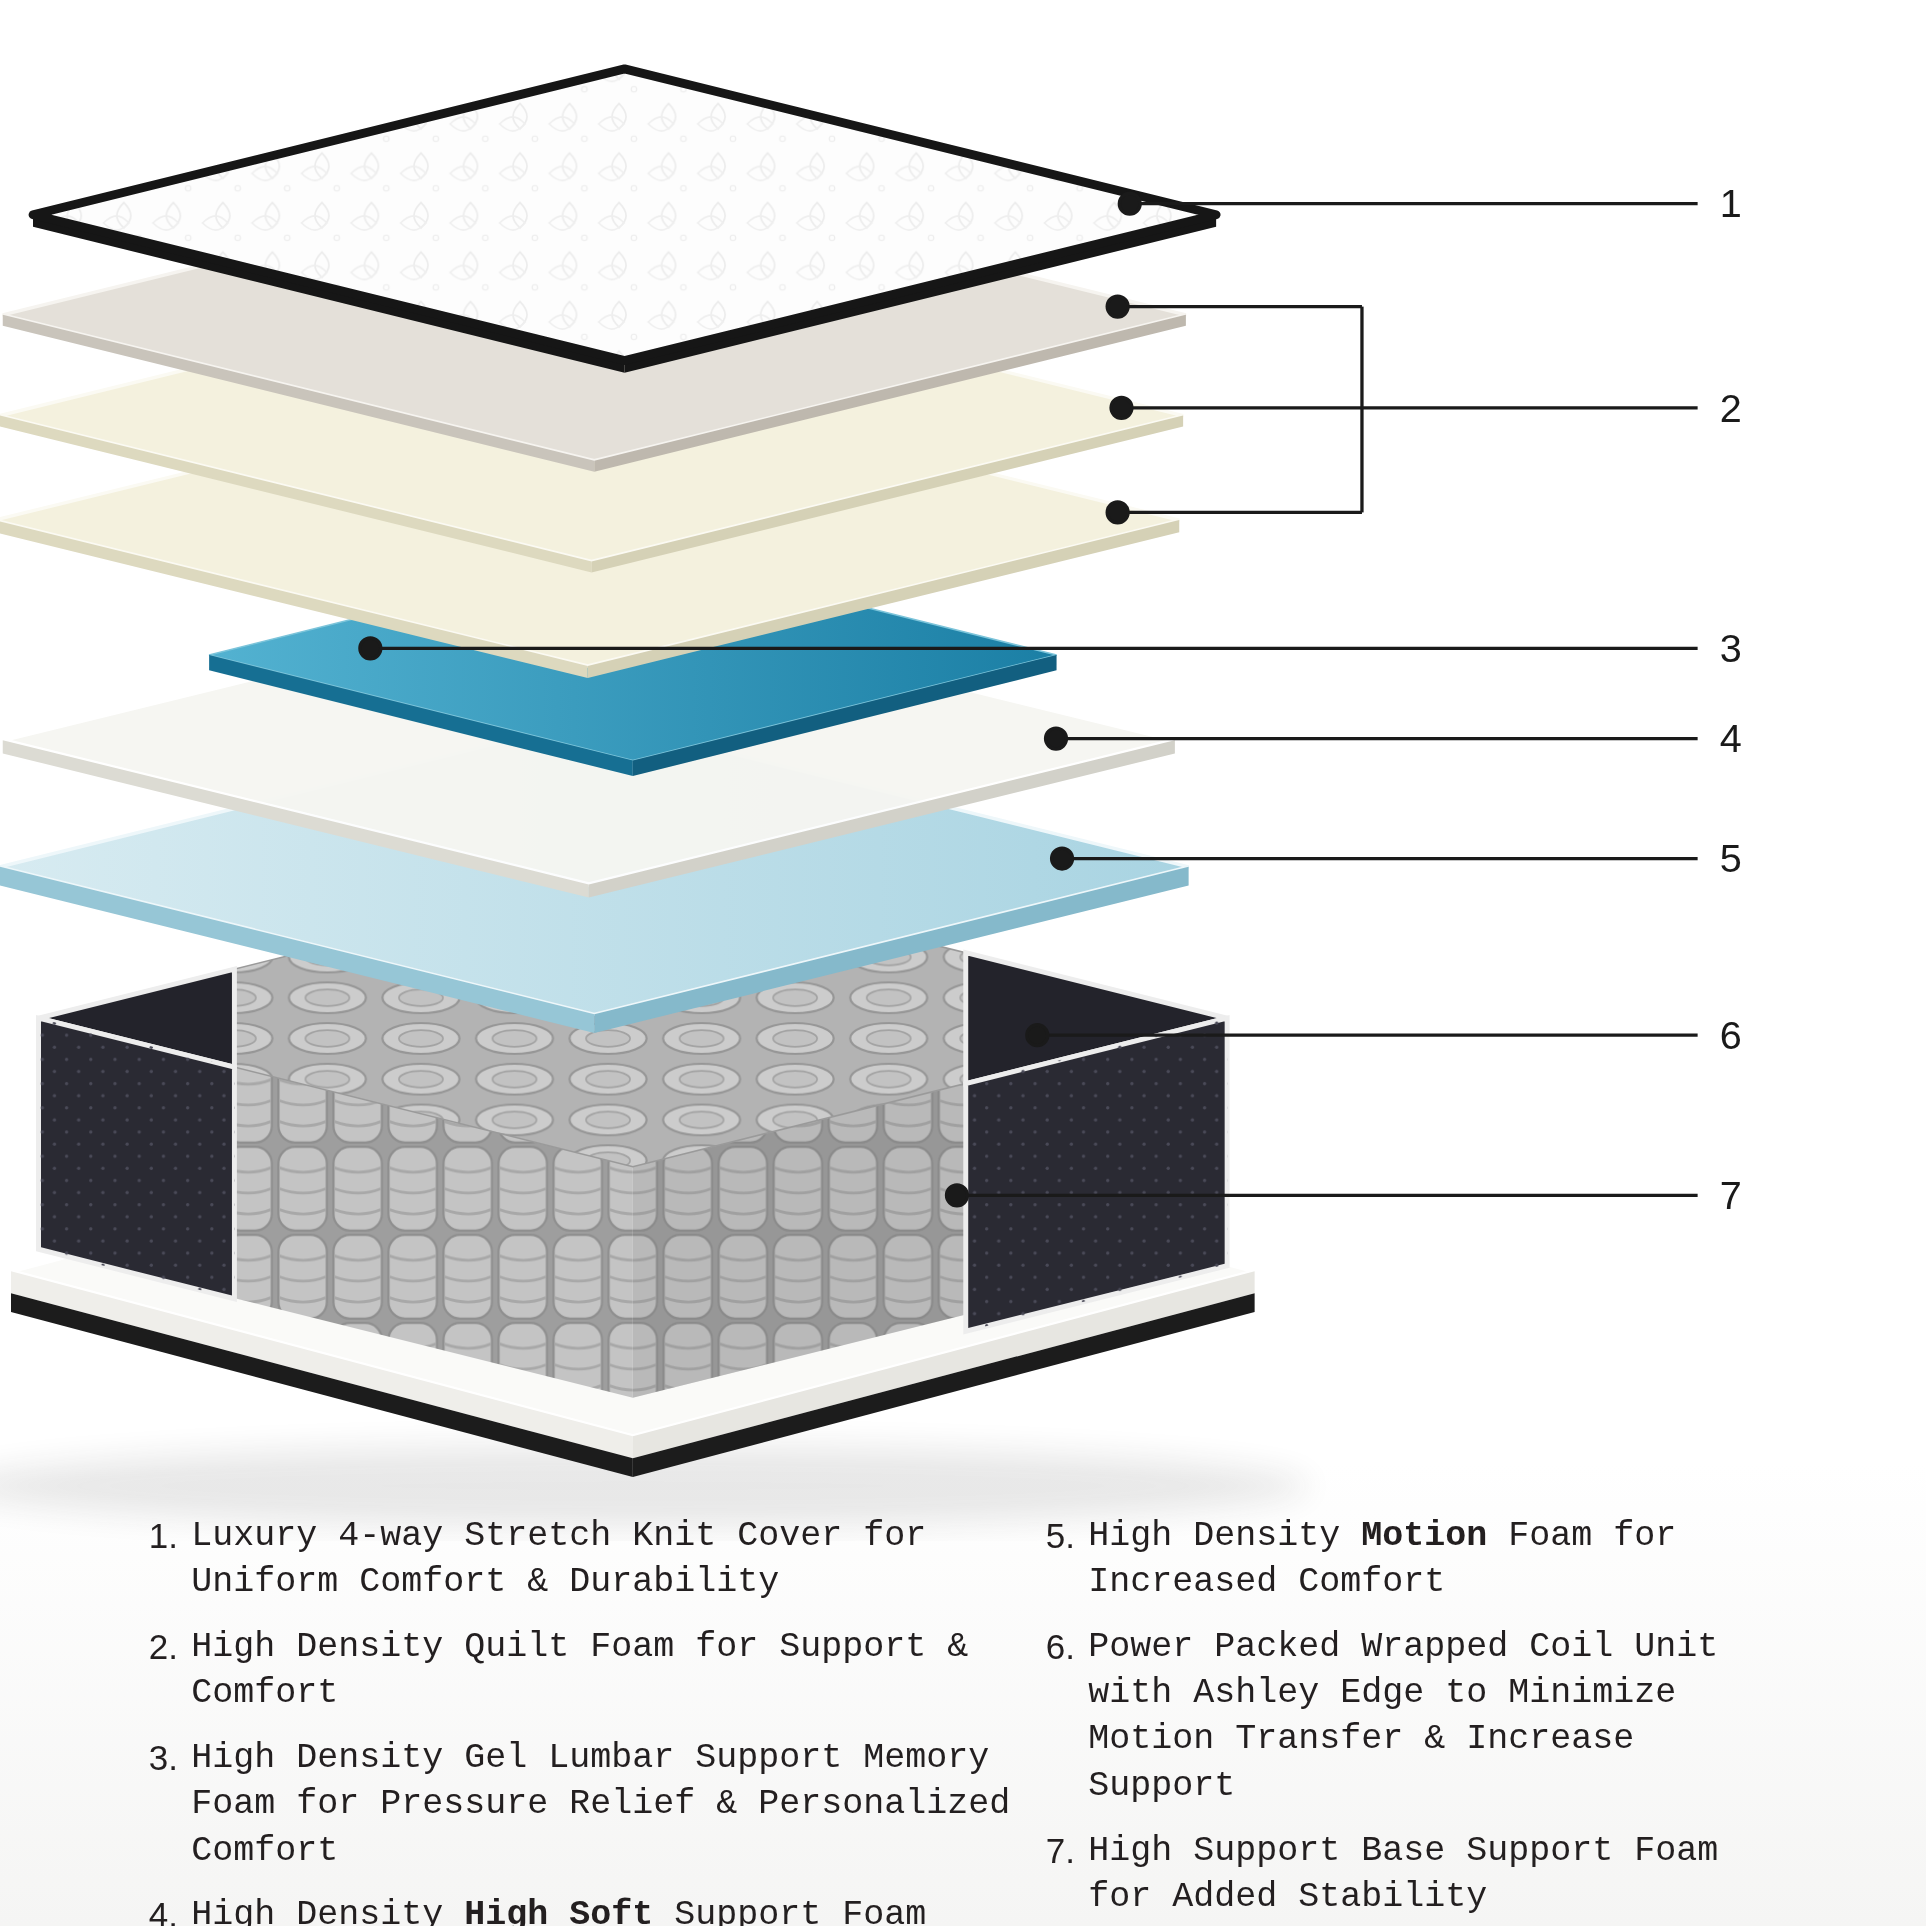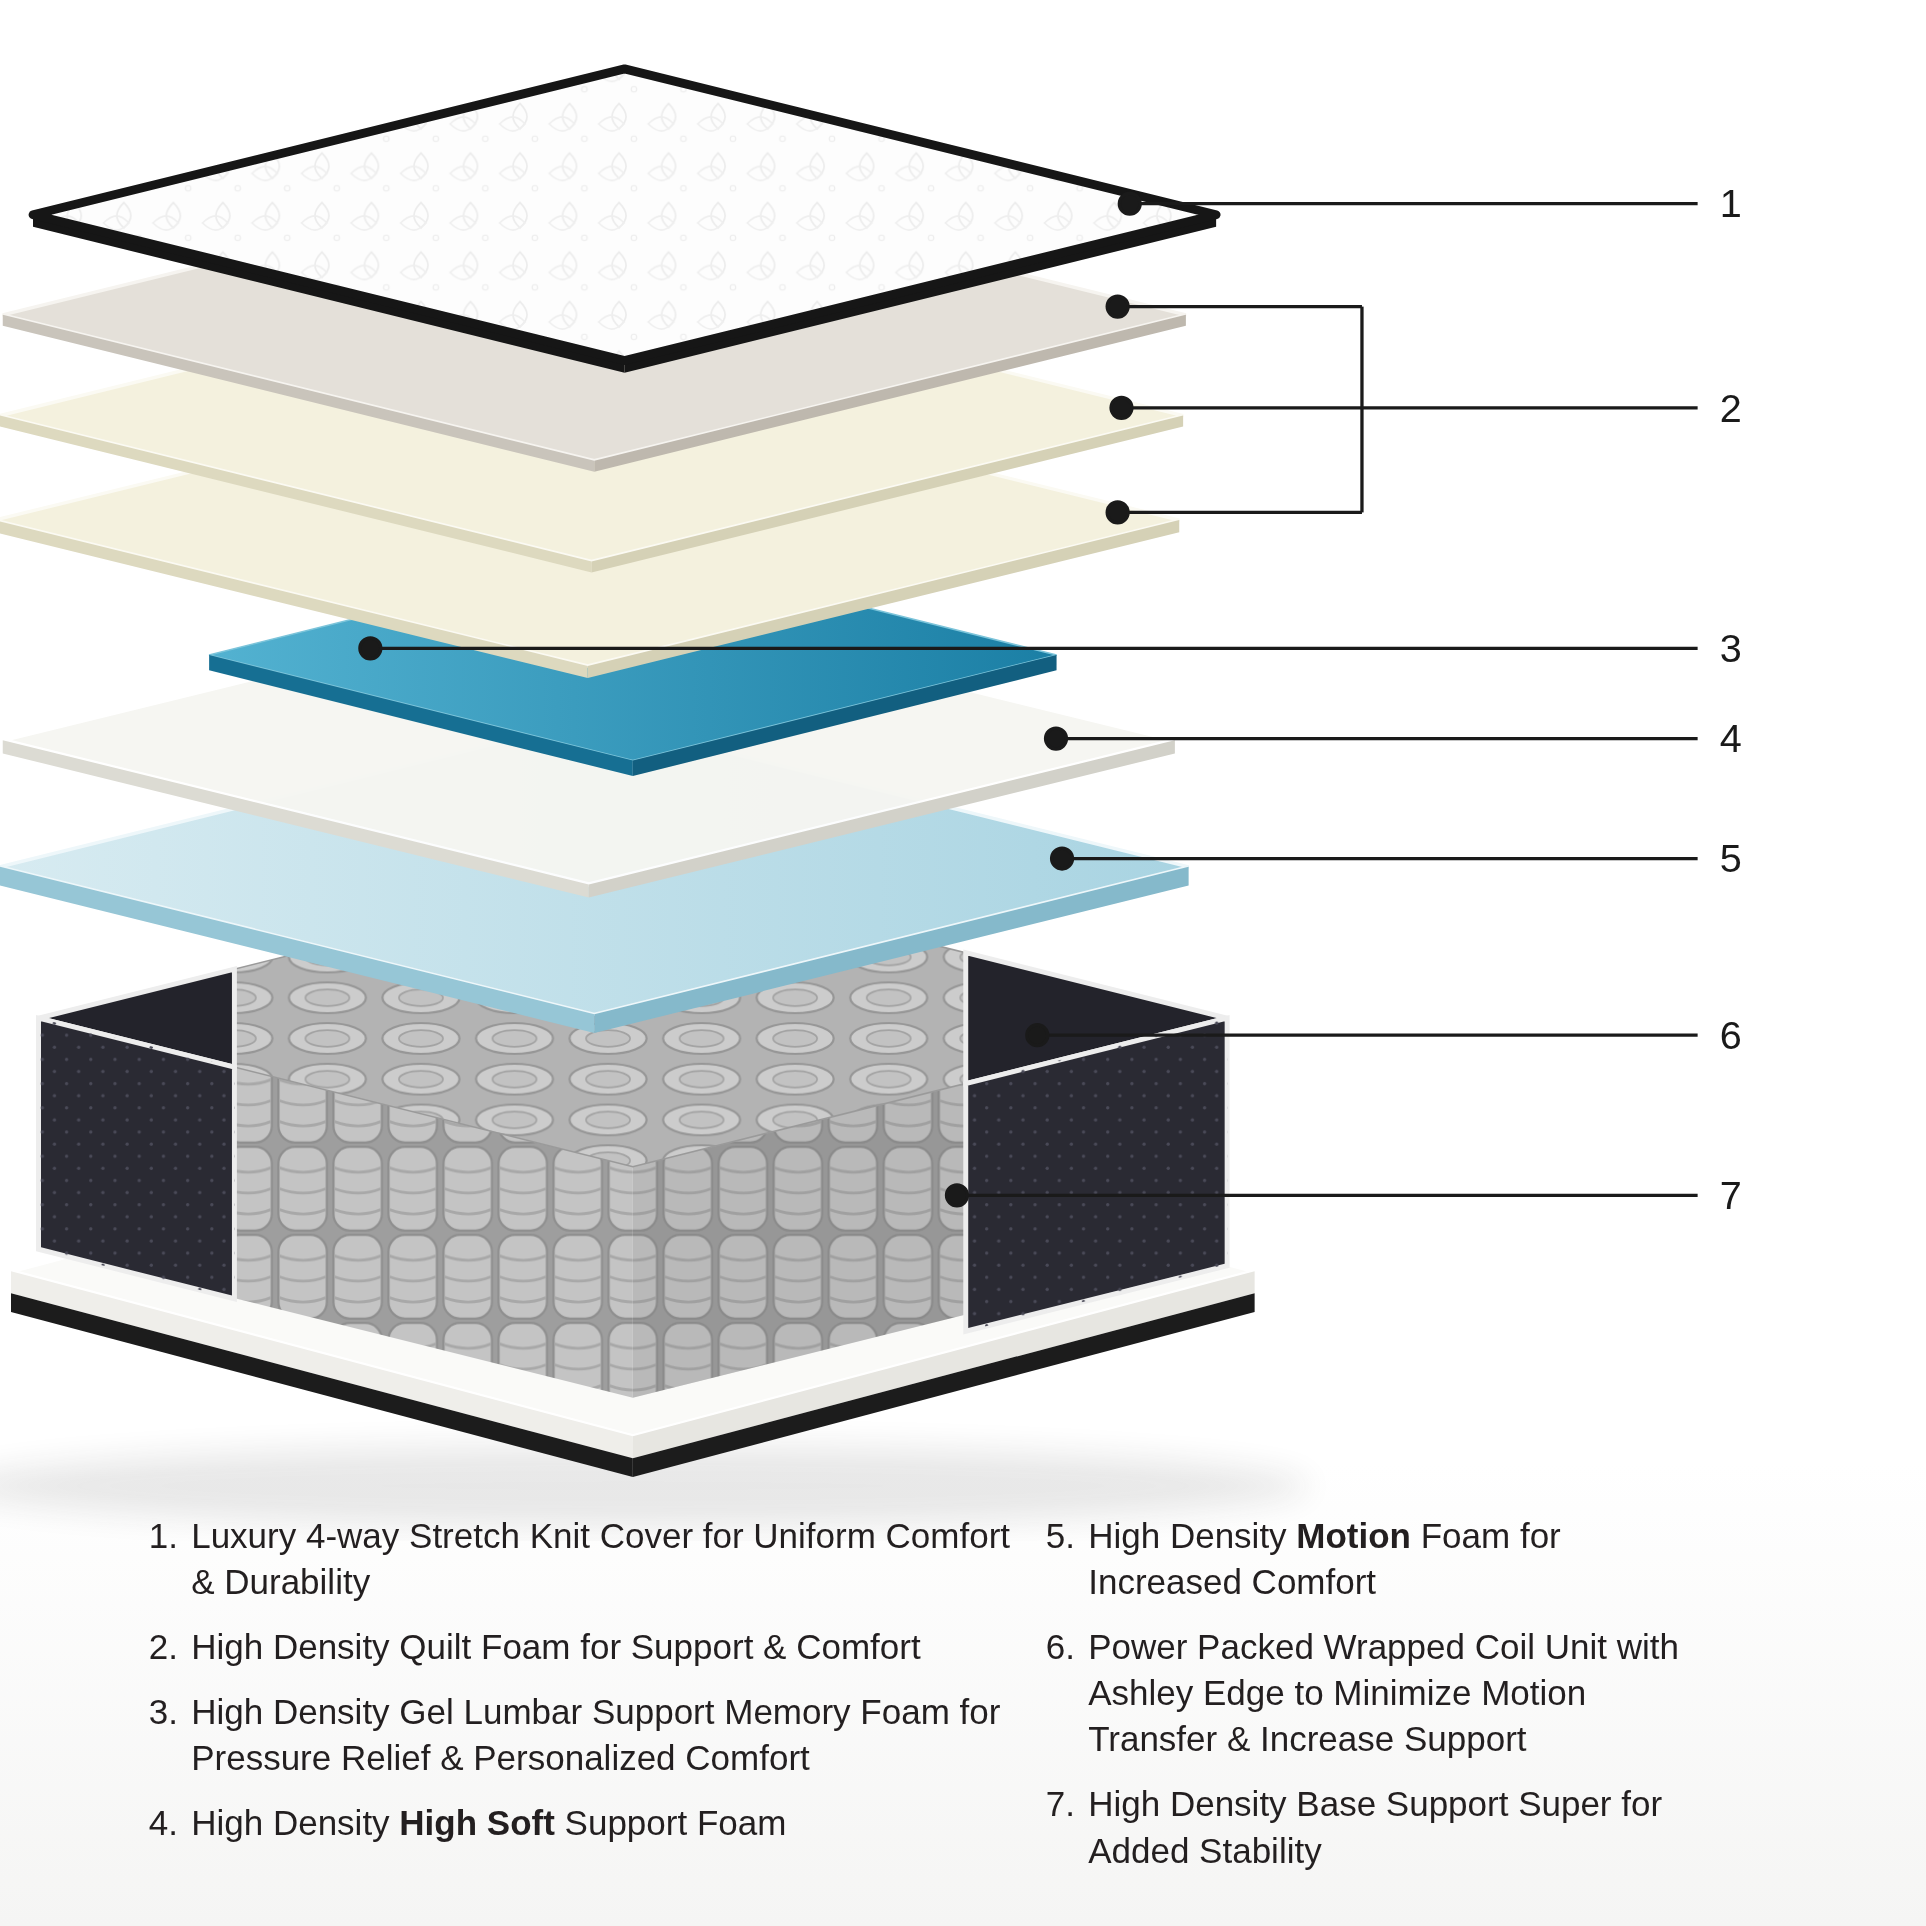--- a/index.html
+++ b/index.html
@@ -15,7 +15,7 @@
   .legend-right{left:1029px;width:693px;}
   .li{display:flex;margin-bottom:18.7px;font-size:35px;line-height:1.32;color:#231f20;}
   .num{flex:0 0 46px;text-align:right;margin-right:13.2px;}
-  .txt{flex:1 1 auto;}
+  .txt{flex:1 1 auto;font-family:Liberation Mono, monospace;}
   .legend-left .txt{max-width:836px;}
   .legend-right .txt{max-width:633px;}
   .b{font-weight:bold;}

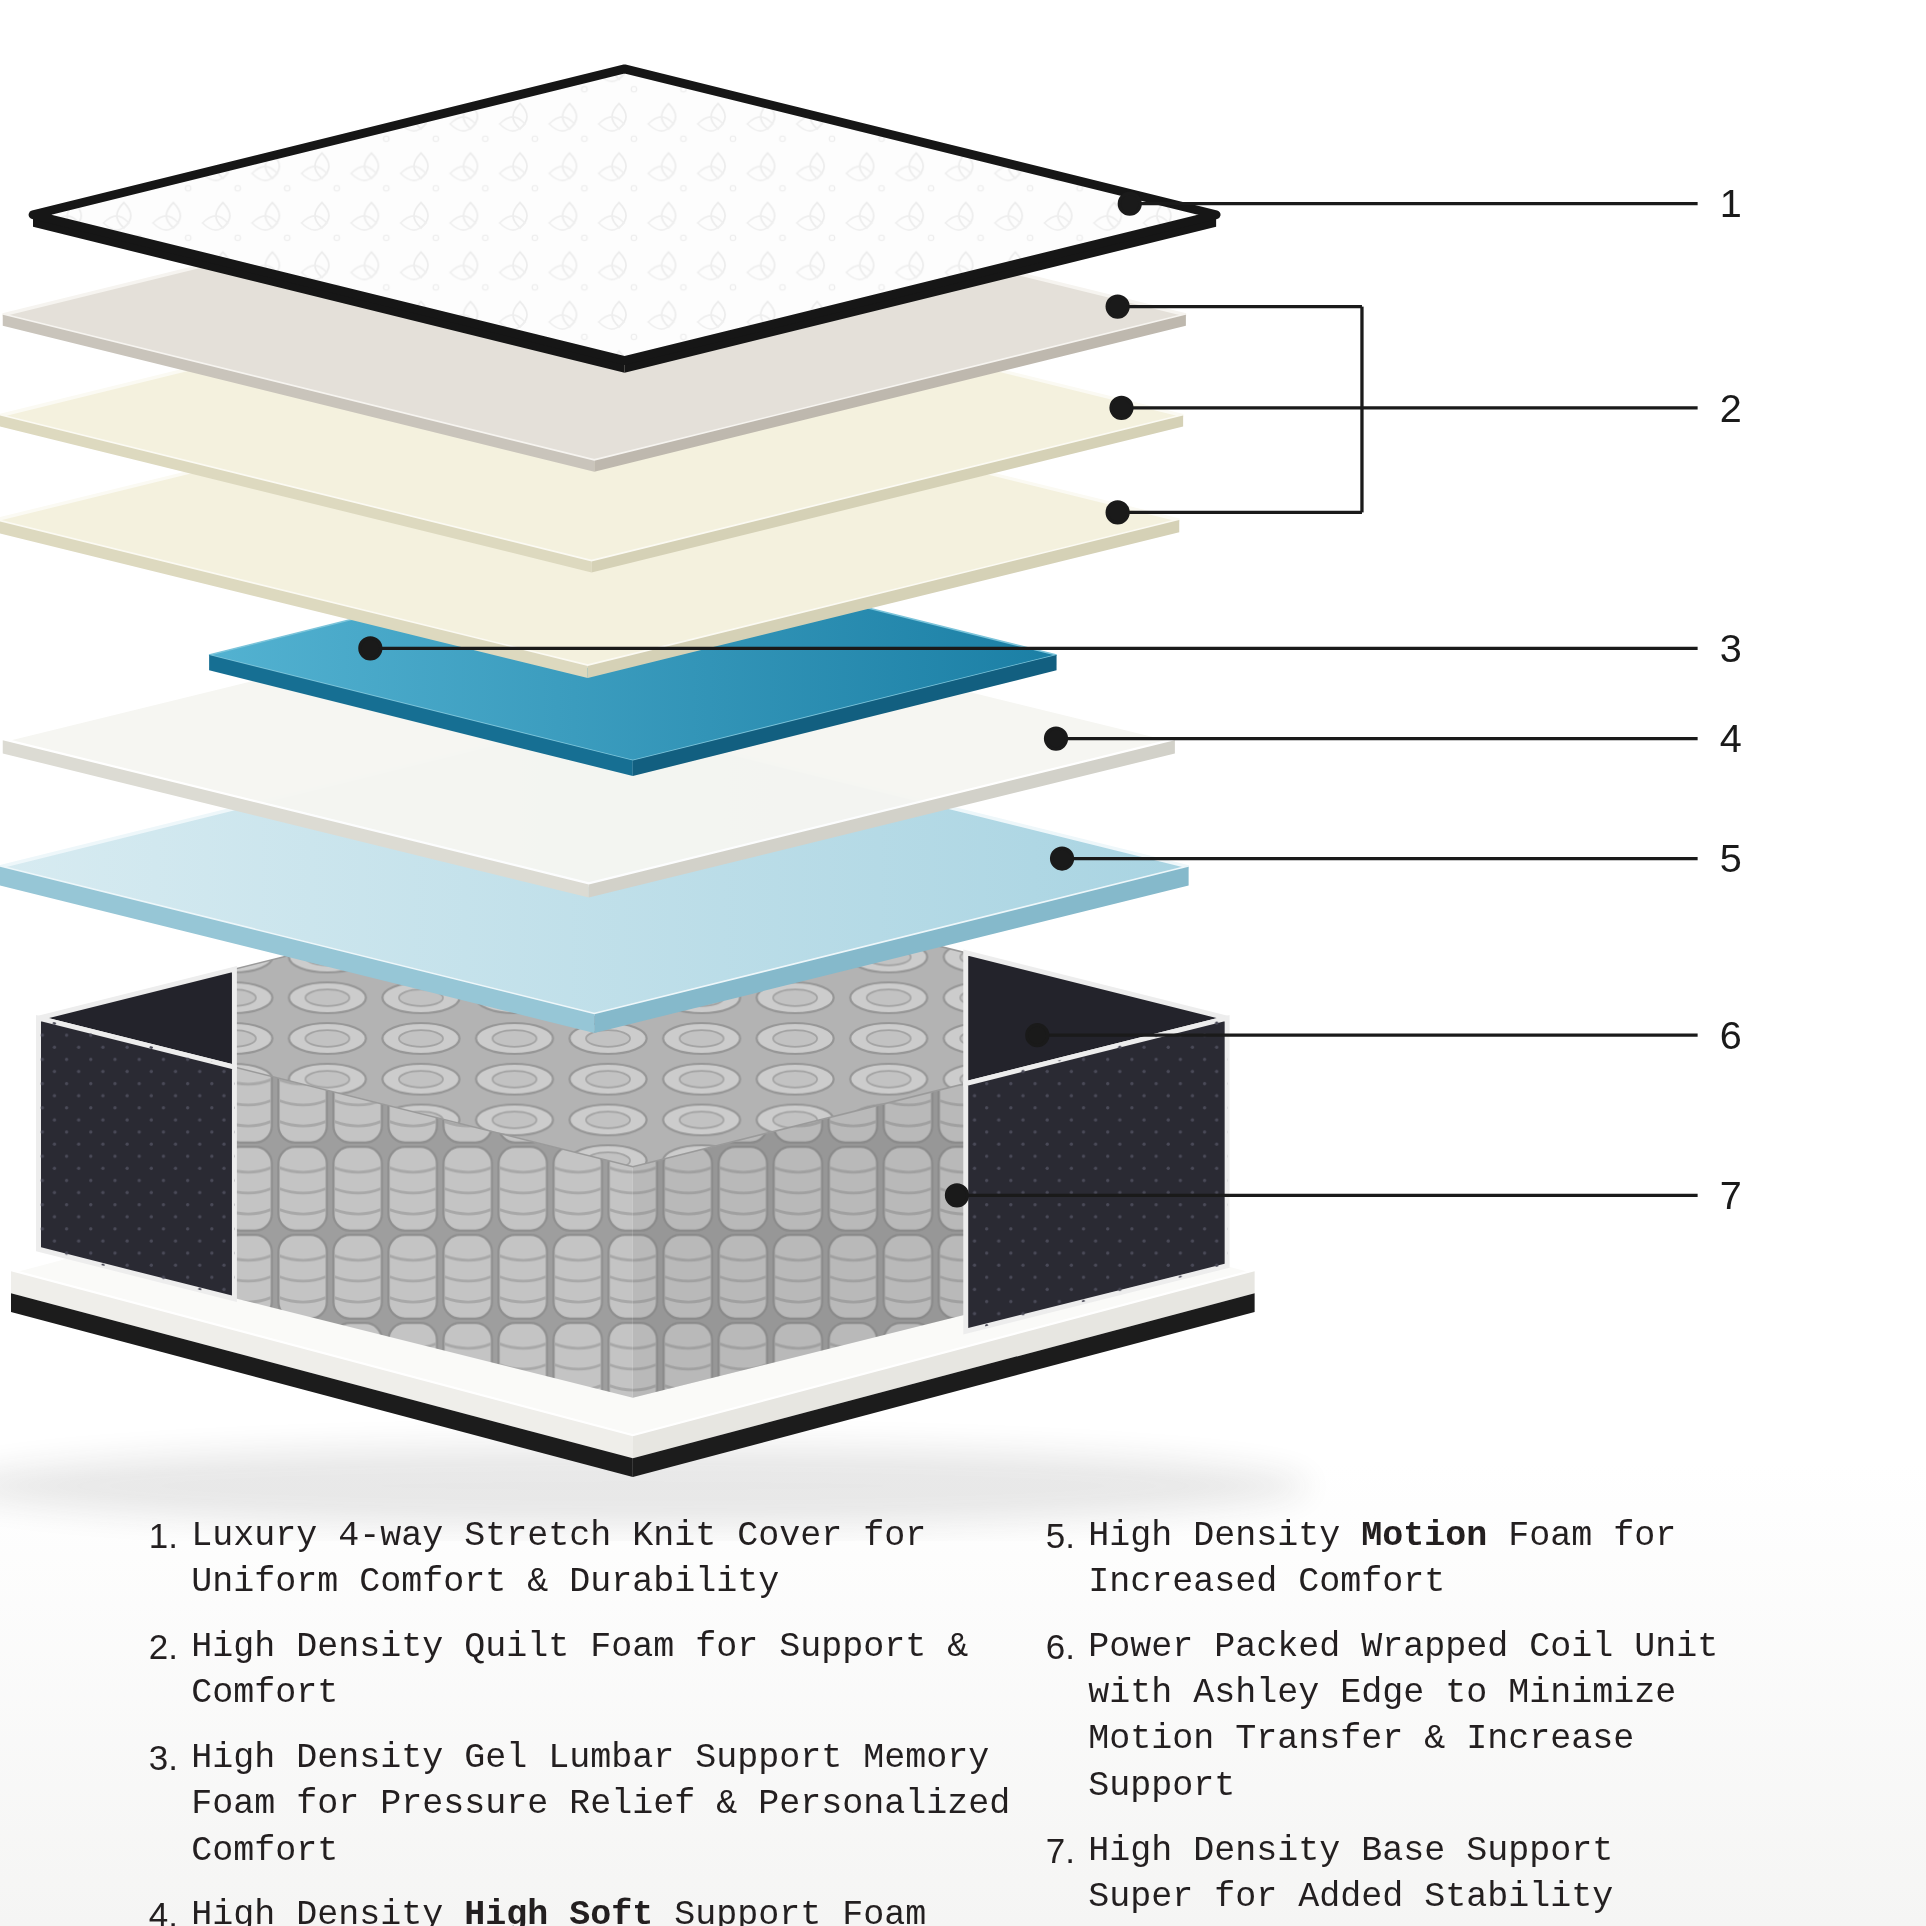--- a/index.html
+++ b/index.html
@@ -206,7 +206,7 @@
     </div>
     <div class="li">
       <span class="num">7.</span>
-      <span class="txt"><span>High Density Base Support Super for Added Stability</span><span class="b"></span><span></span></span>
+      <span class="txt"><span>High Support Base Support Foam for Added Stability</span><span class="b"></span><span></span></span>
     </div>
   </div>
 </div>

